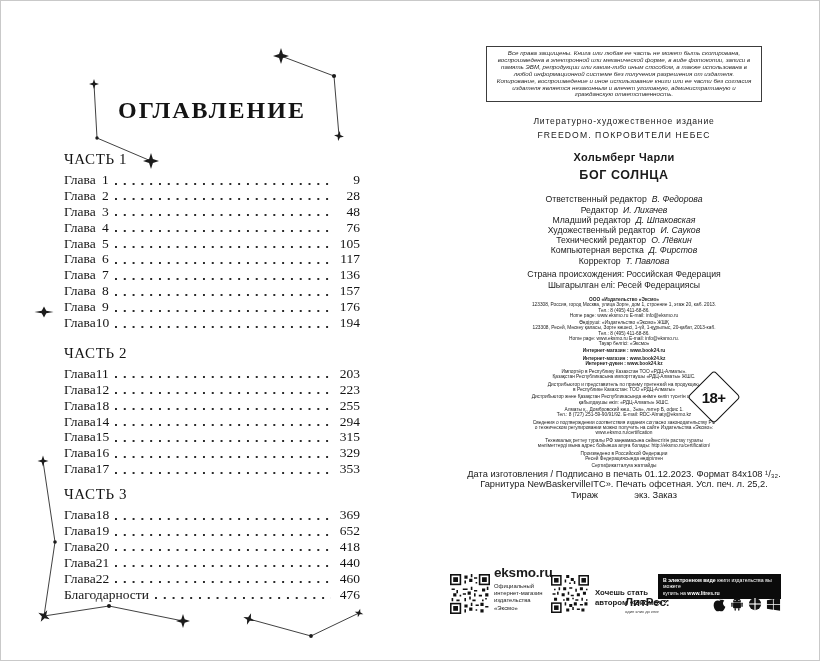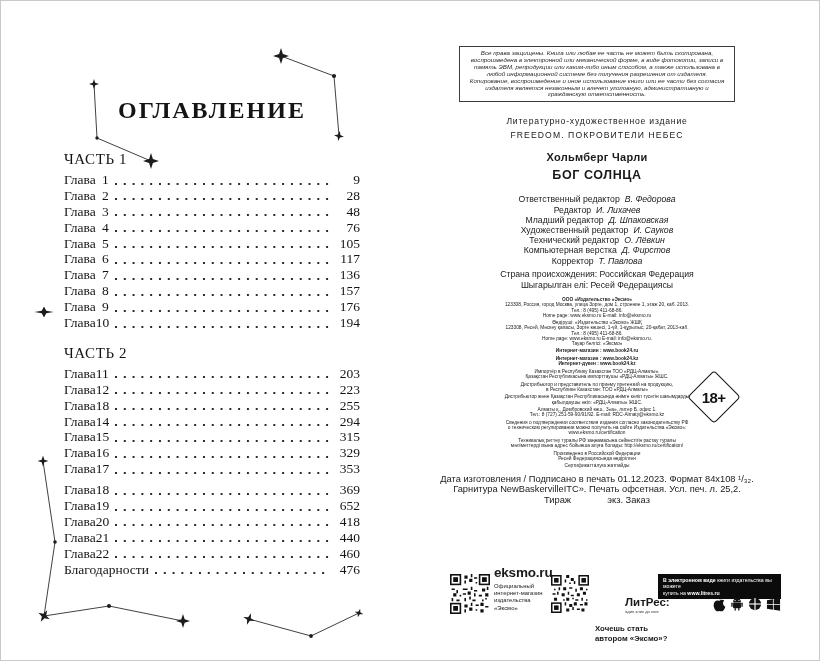--- a/index.html
+++ b/index.html
@@ -44,7 +44,7 @@
   .tp { min-width:26px; text-align:right; }
 
   
-  .colophon { position:absolute; left:415px; top:0; width:362px; text-align:center; }
+  .colophon { position:absolute; left:442px; top:0; width:362px; text-align:center; }
   .copy-box {
     margin:45px auto 0; width:258px;
     border:1px solid #3c3c3c; padding:3px 8px;

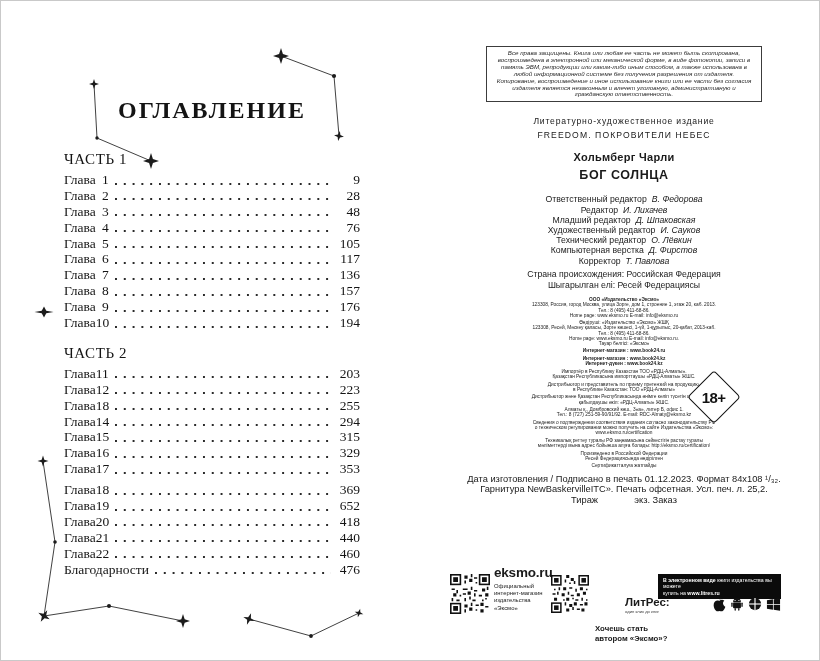--- a/index.html
+++ b/index.html
@@ -65,7 +65,7 @@
   .fp > div:nth-child(26), .fp > div:nth-child(28) { margin-top:2.6px; }
   .fp > div:nth-child(1),  .fp > div:nth-child(10),
   .fp > div:nth-child(11), .fp > div:nth-child(12) { font-weight:bold; }
-  .imprint { margin-top:5px; font-size:9.3px; line-height:10.8px; }
+  .imprint { font-size:9.3px; line-height:10.8px; }
 
   .age-badge {
     position:absolute; left:694px; top:377px; width:36px; height:36px;

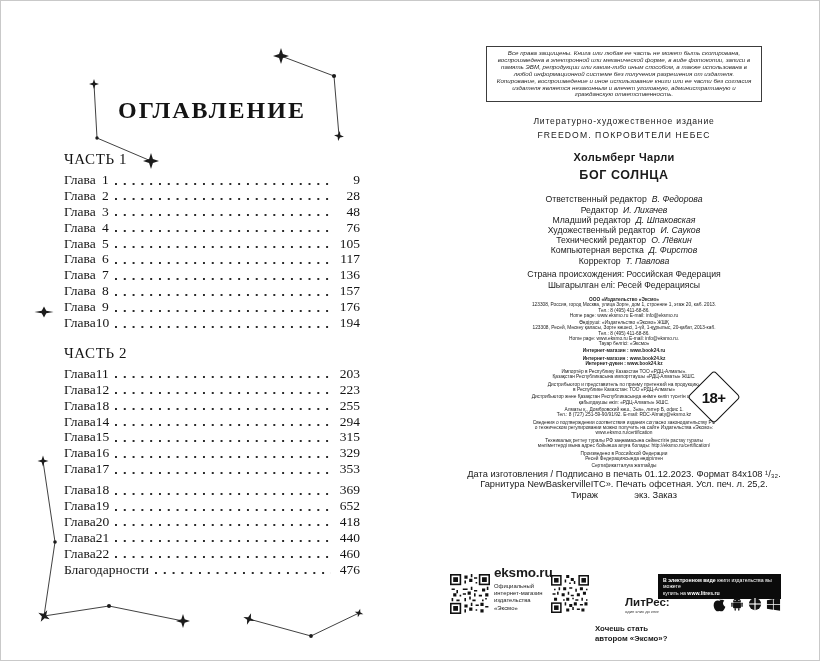--- a/index.html
+++ b/index.html
@@ -239,6 +239,7 @@
       </div>
       </div>
 
+    <div class="part-h ph3">ЧАСТЬ 3</div>
     <div class="rows">
         <div class="trow">
         <span class="tw">Глава</span>

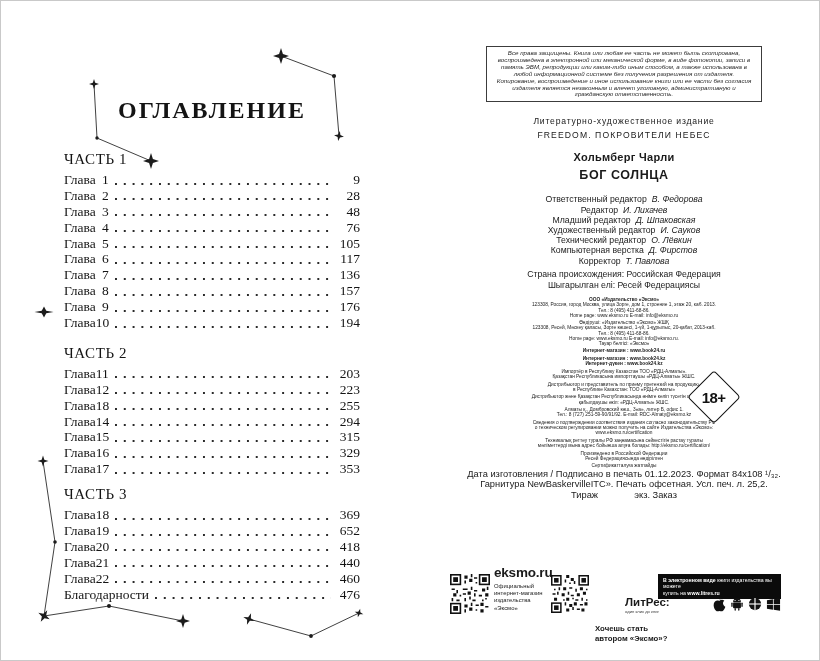--- a/index.html
+++ b/index.html
@@ -83,7 +83,7 @@
   #eksmo { position:absolute; left:493px; top:564px; width:56px; text-align:left; }
   .eksmo-site { font-size:13.5px; font-weight:bold; letter-spacing:-0.2px; }
   .eksmo-sub { margin-top:3px; font-size:5.9px; line-height:7.2px; }
-  #cta { position:absolute; left:594px; top:623px; font-size:7.8px; font-weight:bold; line-height:9.5px; text-align:left; }
+  #cta { position:absolute; left:594px; top:587px; font-size:7.8px; font-weight:bold; line-height:9.5px; text-align:left; }
   #litres-box {
     position:absolute; left:657px; top:573px; width:123px; box-sizing:border-box;
     background:#0b0b0b; color:#ffffff; padding:3px 5px;

